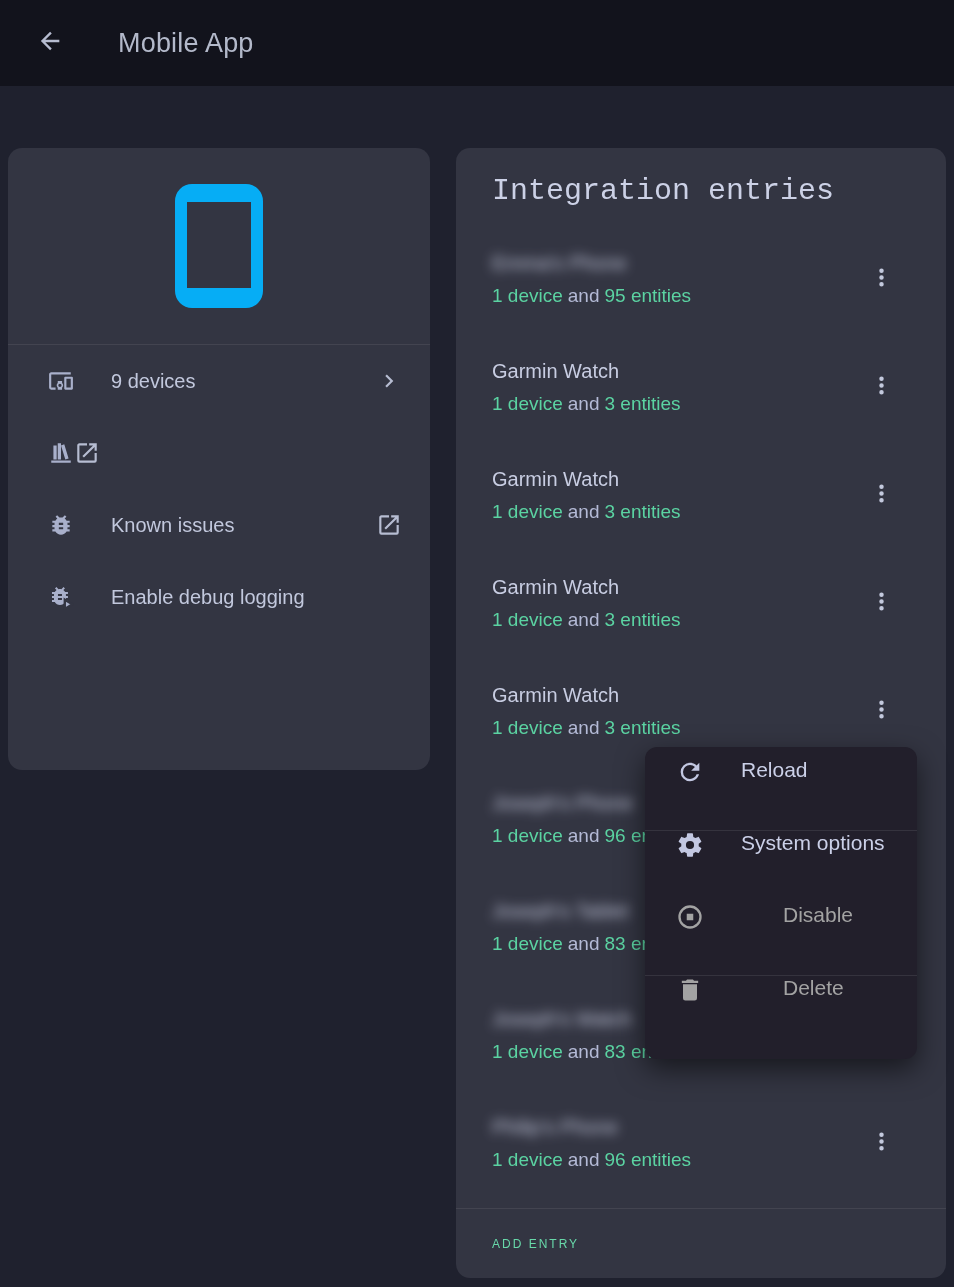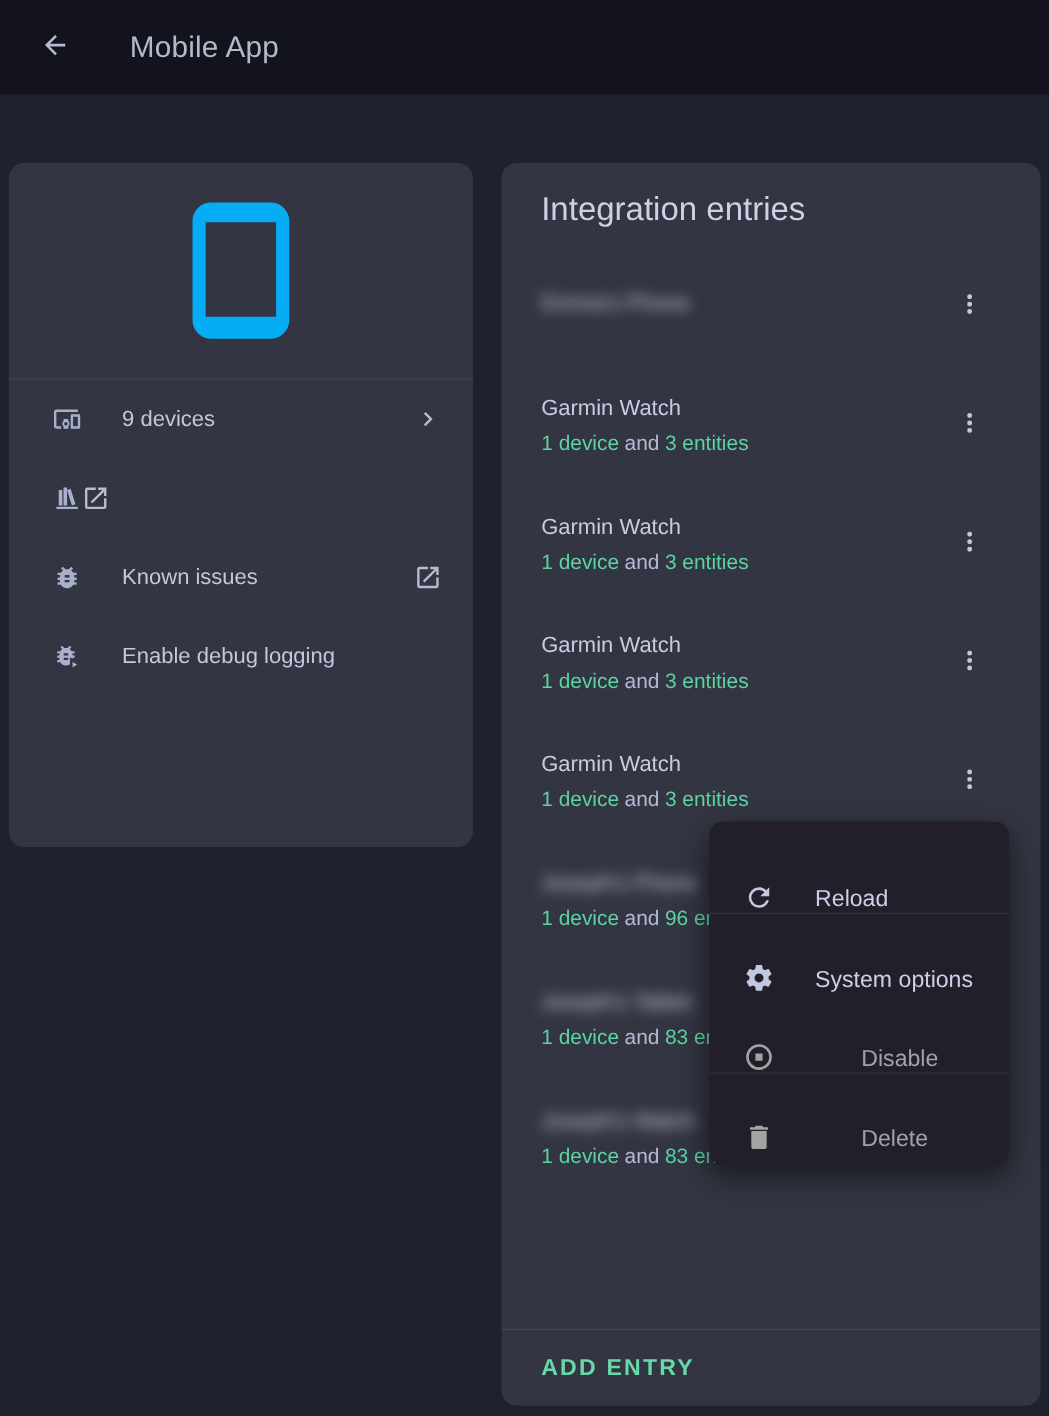--- a/index.html
+++ b/index.html
@@ -38,7 +38,7 @@
   .info-row .row-trailing svg { width:26px; height:26px; display:block; }
 
   
-  .entries-title { padding:26px 36px 0 36px; height:77px; font-size:30px; color:#ccd1e6; }
+  .entries-title { padding:26px 36px 0 36px; height:77px; font-size:30px; color:#ccd1e6;font-family:Liberation Mono, monospace; }
   .entry-row { height:108px; padding:0 36px; display:flex; flex-direction:column; justify-content:center; position:relative; }
   .entry-name { font-size:20px; line-height:27px; color:#c8cde2; margin-bottom:6px; }
   .entry-name.blurred { filter:blur(6px); opacity:.95; }

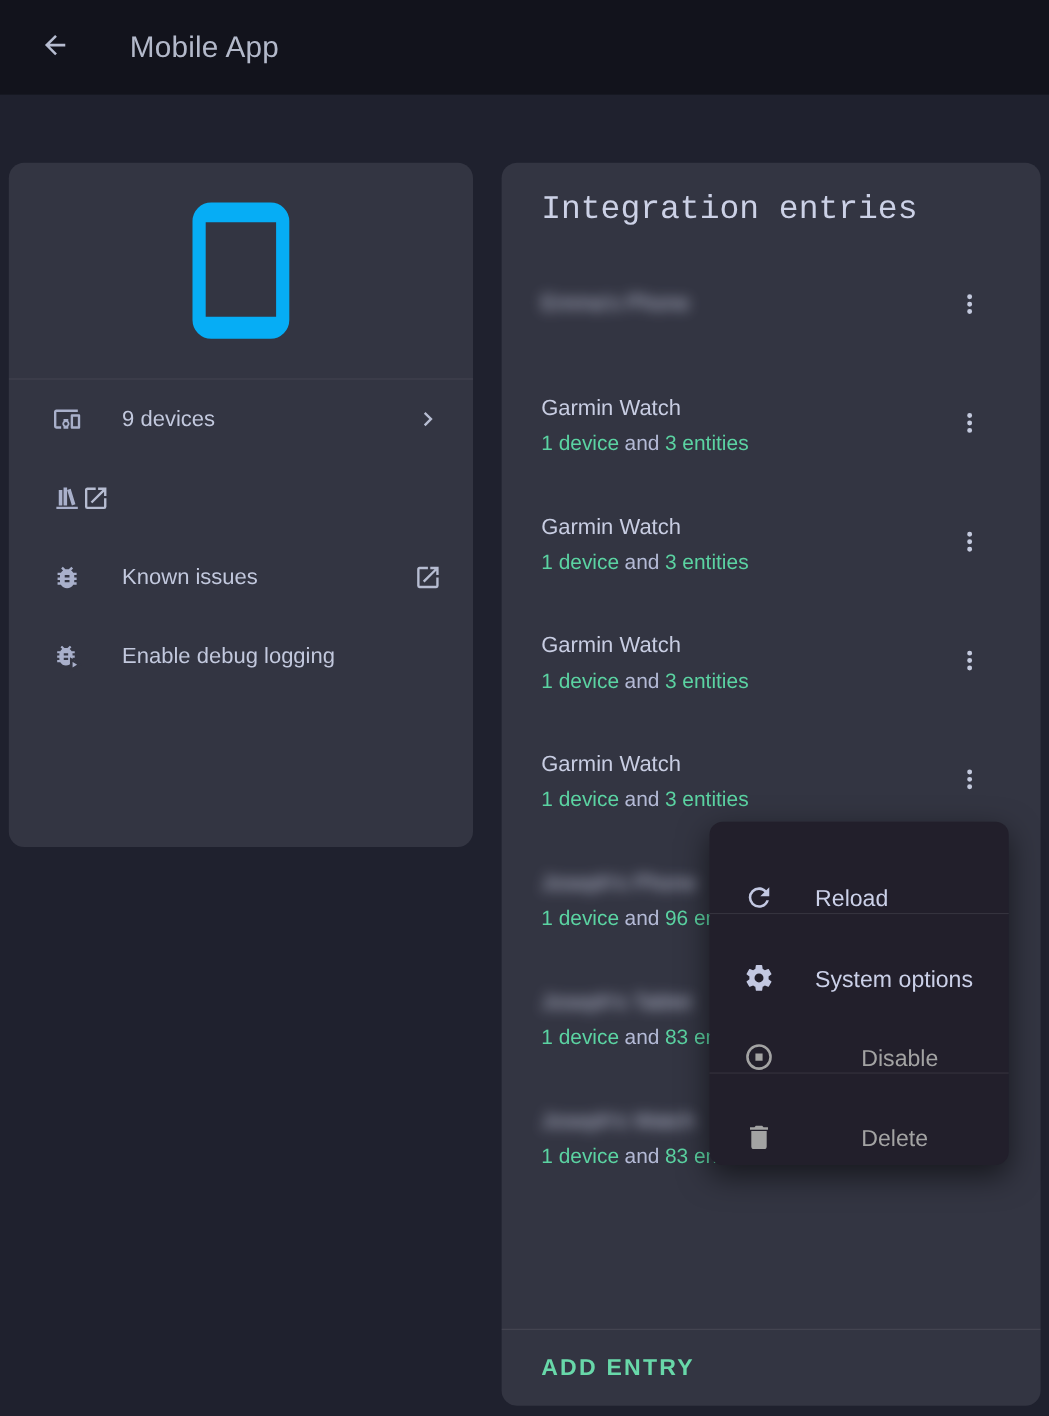--- a/index.html
+++ b/index.html
@@ -144,6 +144,7 @@
 
   <div class="entry-row">
     <div class="entry-name blurred">Emma's Phone</div>
+    <div class="entry-sub"><span class="link">1 device</span><span class="sep">and</span><span class="link">95 entities</span></div>
     <button class="dots-btn">
         <span><svg viewBox="0 0 24 24" fill="currentColor">
             <path d="M12,16A2,2 0 0,1 14,18A2,2 0 0,1 12,20A2,2 0 0,1 10,18A2,2 0 0,1 12,16M12,10A2,2 0 0,1 14,12A2,2 0 0,1 12,14A2,2 0 0,1 10,12A2,2 0 0,1 12,10M12,4A2,2 0 0,1 14,6A2,2 0 0,1 12,8A2,2 0 0,1 10,6A2,2 0 0,1 12,4Z"></path>

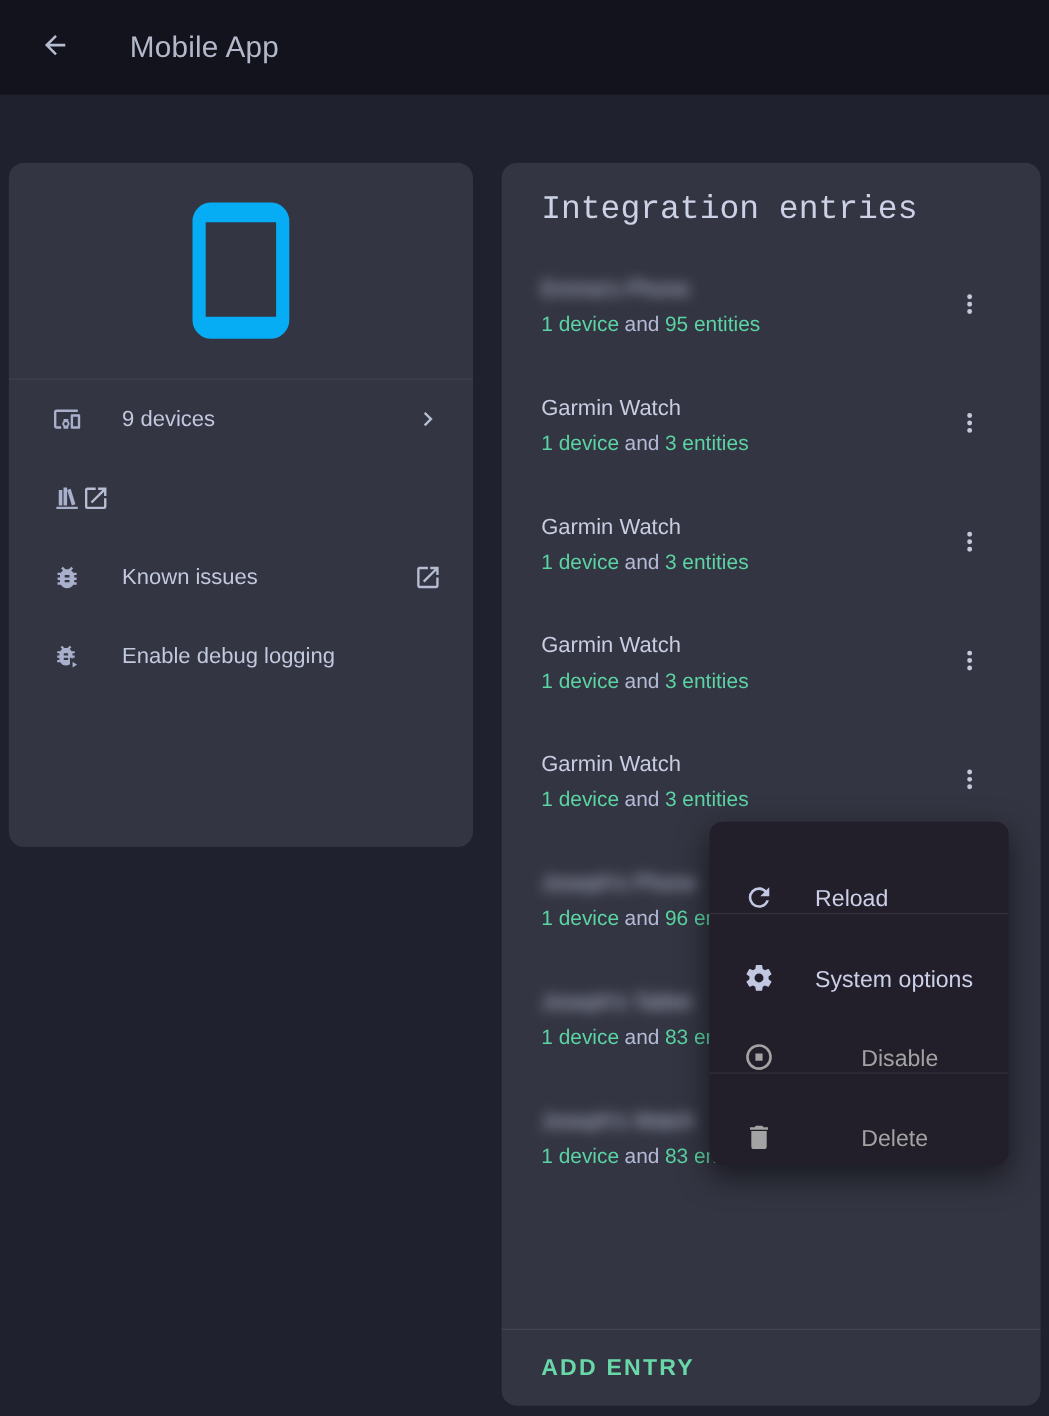--- a/index.html
+++ b/index.html
@@ -59,7 +59,7 @@
     background:#221f2b; border-radius:12px; padding:11px 0;
     box-shadow:0 10px 28px rgba(0,0,0,.55);
   }
-  .menu-item { height:72px; display:flex; align-items:flex-end; padding:0 16px 0 31px;
+  .menu-item { height:72px; display:flex; align-items:flex-start; padding:0 16px 0 31px;
                font-size:21px; color:#cbd0e8; }
   .menu-item .menu-icon { width:28px; height:28px; flex:none; color:#c3c8e2; }
   .menu-item .menu-icon svg { width:28px; height:28px; display:block; }

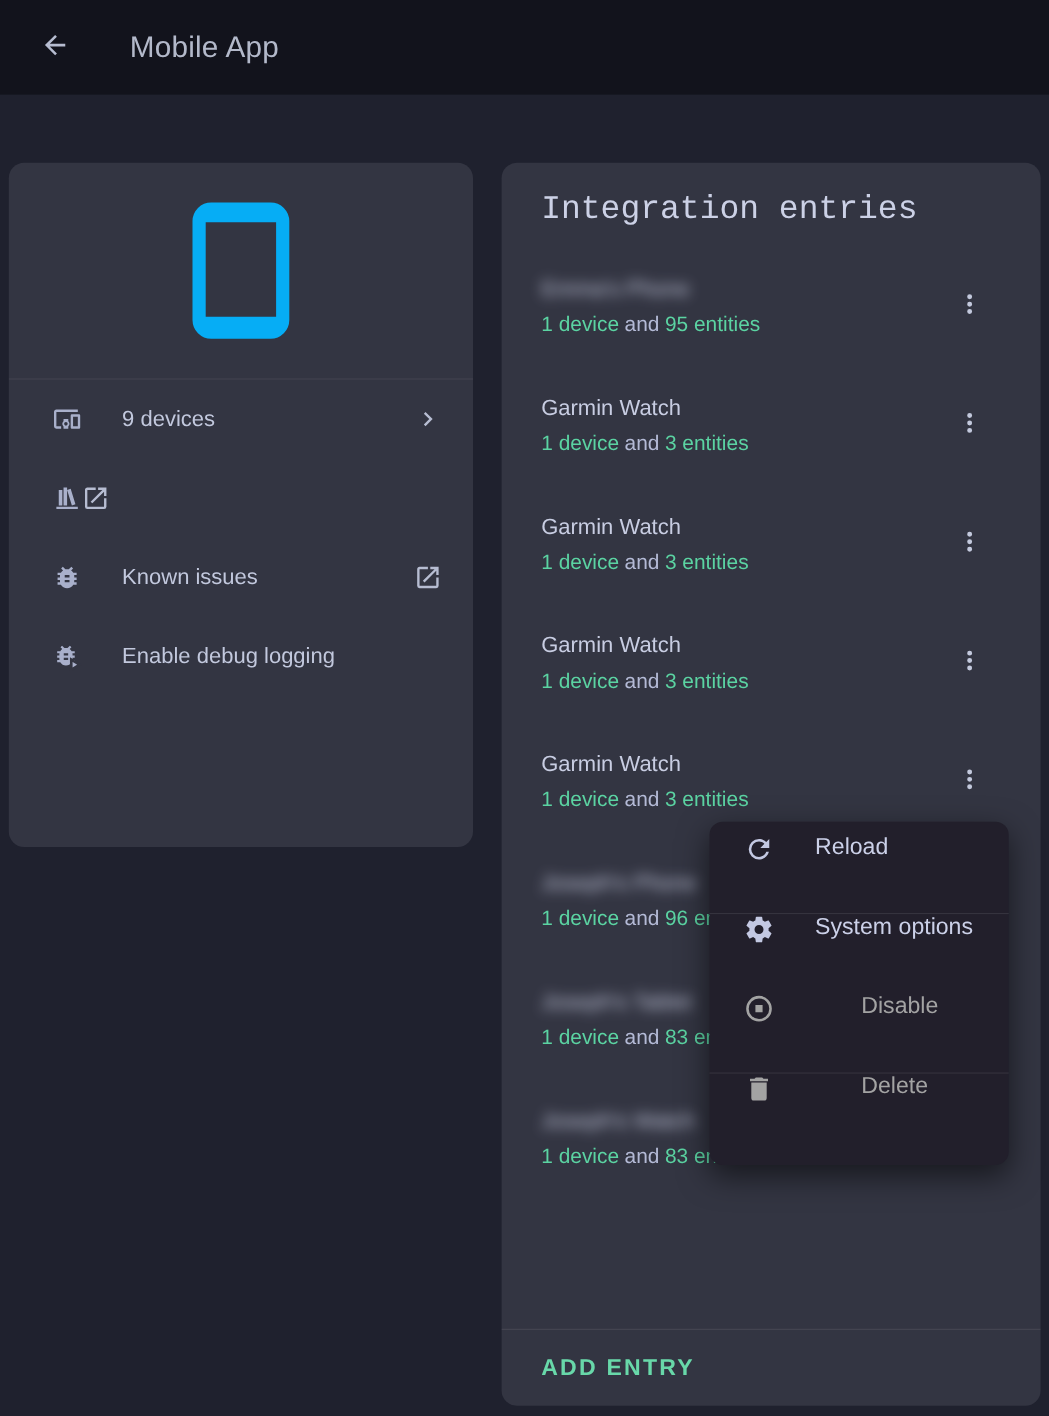--- a/index.html
+++ b/index.html
@@ -222,6 +222,15 @@
       </button>
   </div>
 
+  <div class="entry-row">
+    <div class="entry-name blurred">Philip's Phone</div>
+    <div class="entry-sub"><span class="link">1 device</span><span class="sep">and</span><span class="link">96 entities</span></div>
+    <button class="dots-btn">
+        <span><svg viewBox="0 0 24 24" fill="currentColor">
+            <path d="M12,16A2,2 0 0,1 14,18A2,2 0 0,1 12,20A2,2 0 0,1 10,18A2,2 0 0,1 12,16M12,10A2,2 0 0,1 14,12A2,2 0 0,1 12,14A2,2 0 0,1 10,12A2,2 0 0,1 12,10M12,4A2,2 0 0,1 14,6A2,2 0 0,1 12,8A2,2 0 0,1 10,6A2,2 0 0,1 12,4Z"></path>
+          </svg></span>
+      </button>
+  </div>
 
   <div class="entries-footer">
     <button class="add-entry-btn">ADD ENTRY</button>

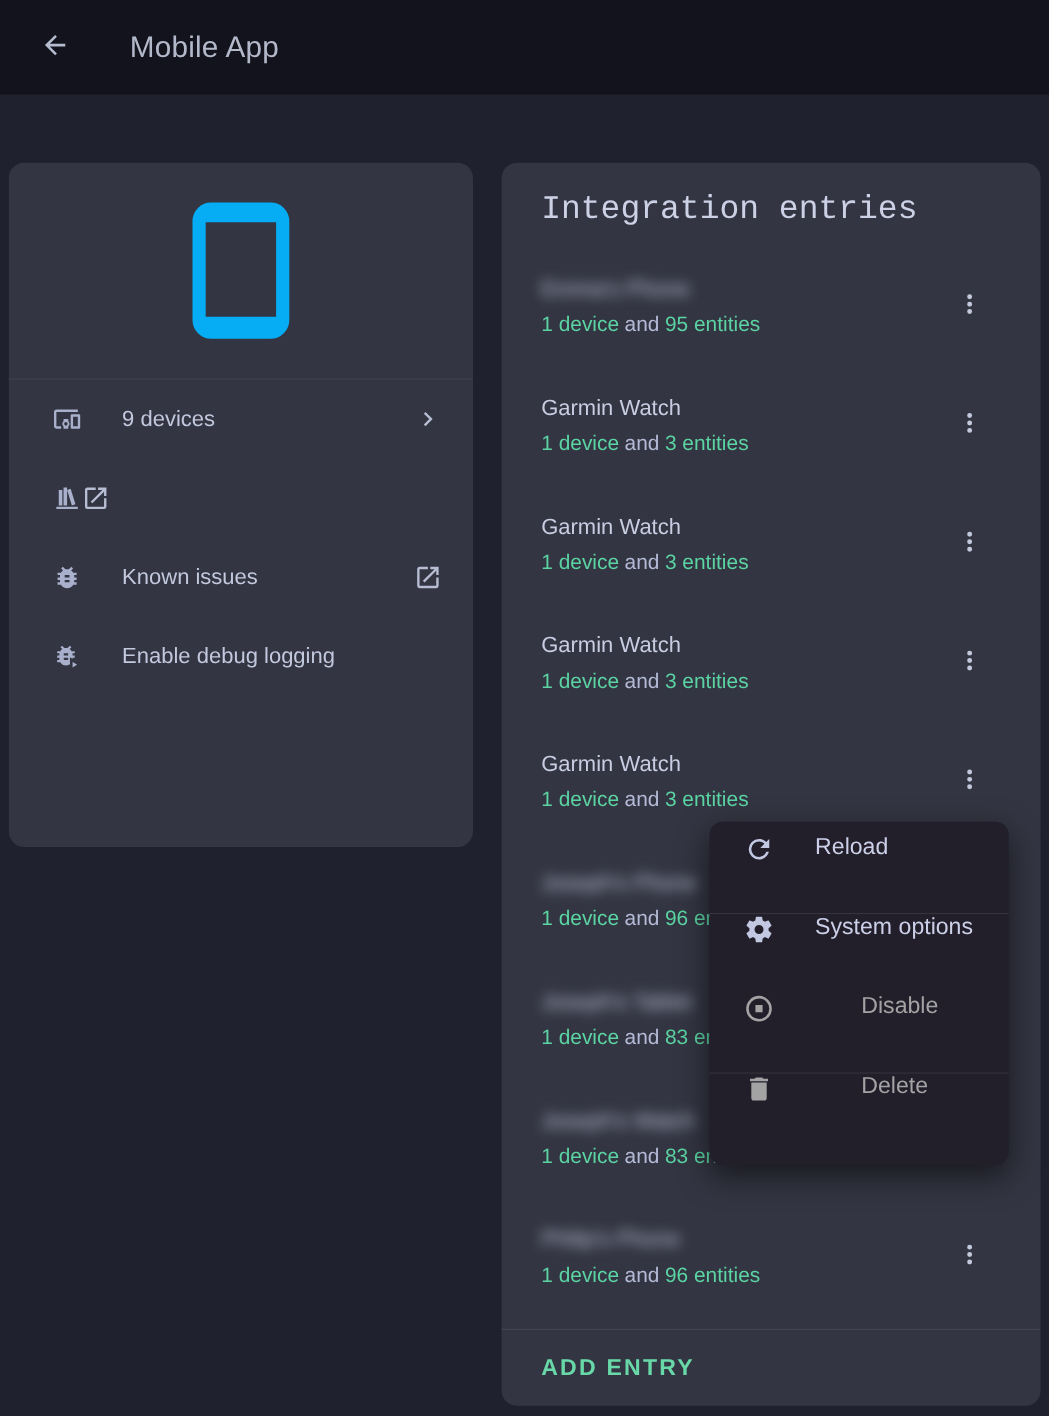--- a/index.html
+++ b/index.html
@@ -51,7 +51,7 @@
   .entries-footer { position:absolute; left:0; right:0; bottom:0; height:70px;
                     border-top:1px solid rgba(255,255,255,.08);
                     display:flex; align-items:center; padding:0 36px; }
-  .add-entry-btn { color:#68d8a9; font-size:21px; font-weight:bold; letter-spacing:2px; }
+  .add-entry-btn { color:#68d8a9; font-size:12px; font-weight:normal; letter-spacing:2px; }
 
   
   .context-menu {

